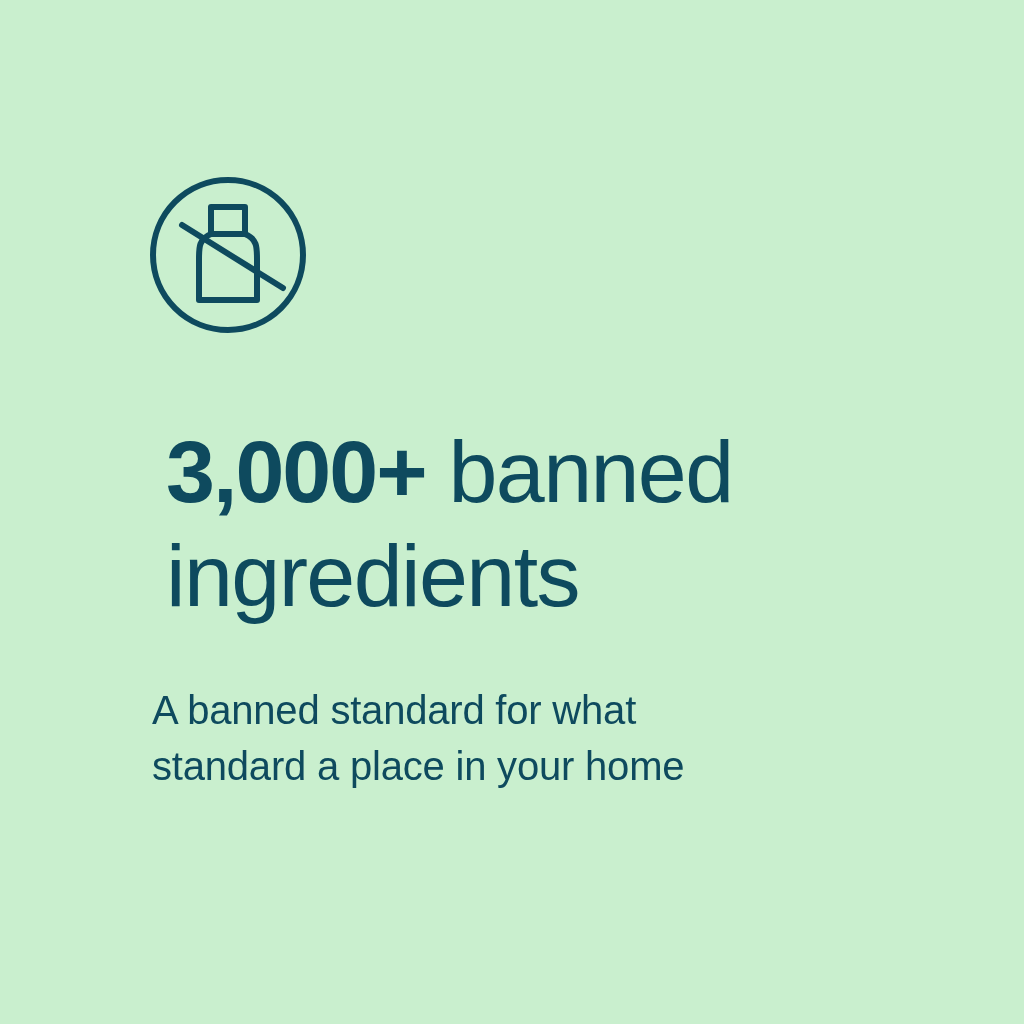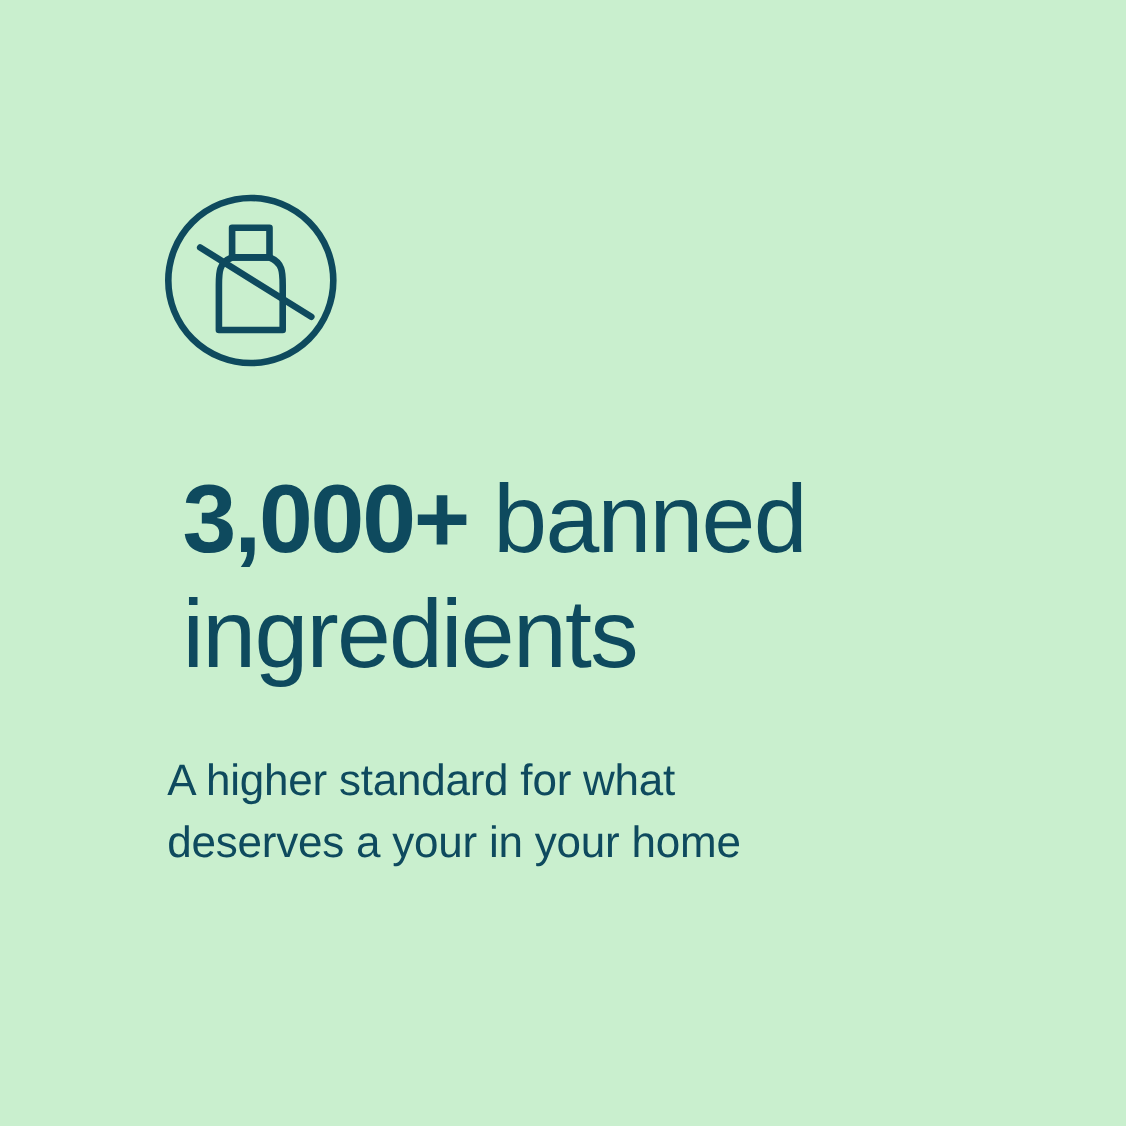--- a/index.html
+++ b/index.html
@@ -95,7 +95,7 @@
   <h1 class="headline"><span class="stat">3,000+</span><span class="rest"> banned ingredients</span></h1>
 
   <p class="subtitle">
-    <span class="sub-line">A higher standard for what</span>
+    <span class="sub-line">A banned standard for what</span>
     <span class="sub-line">deserves a your in your home</span>
   </p>
 

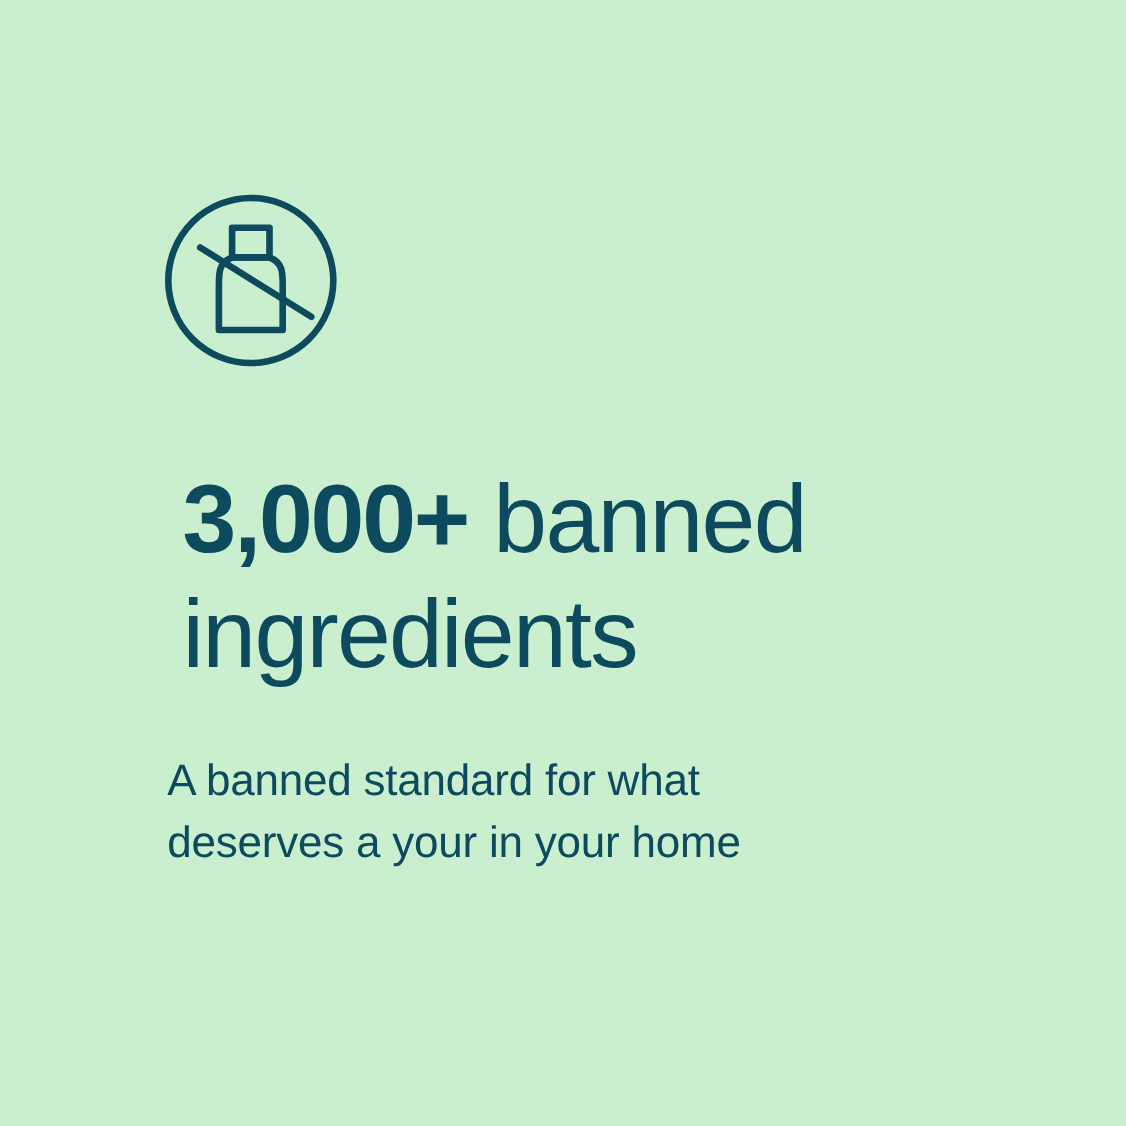--- a/index.html
+++ b/index.html
@@ -96,7 +96,7 @@
 
   <p class="subtitle">
     <span class="sub-line">A banned standard for what</span>
-    <span class="sub-line">deserves a your in your home</span>
+    <span class="sub-line">standard a place in your home</span>
   </p>
 
 </div>

